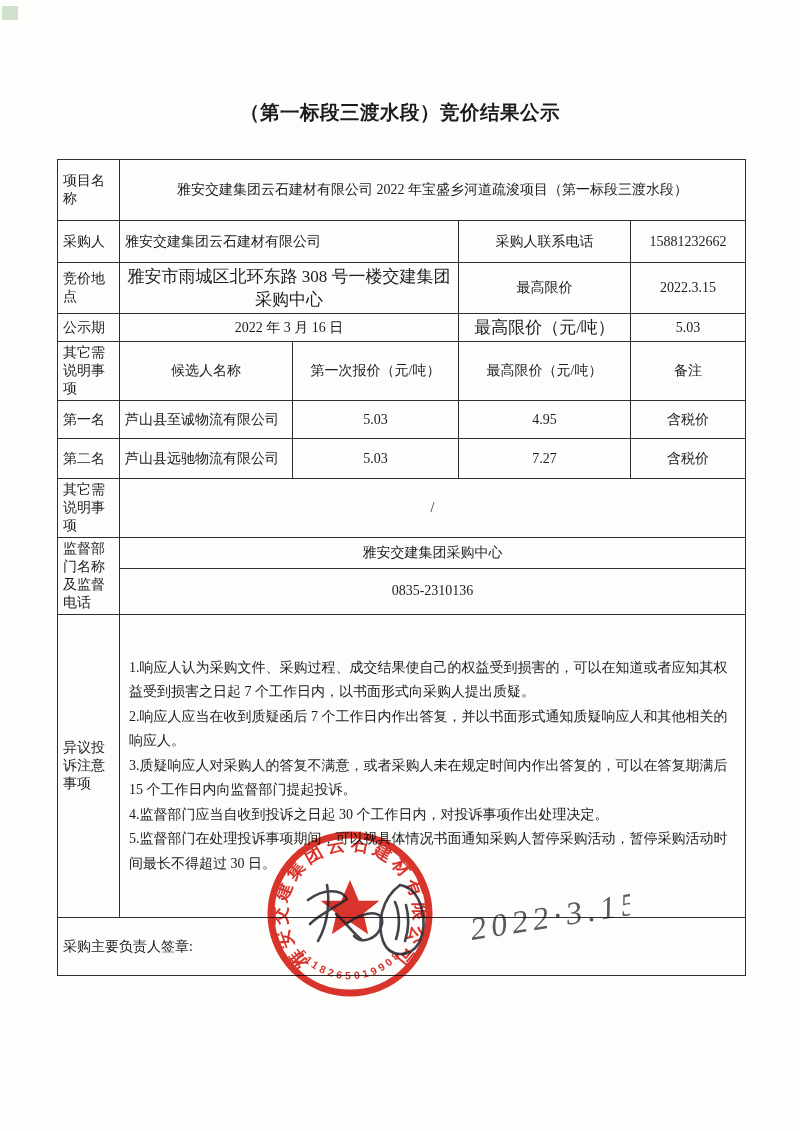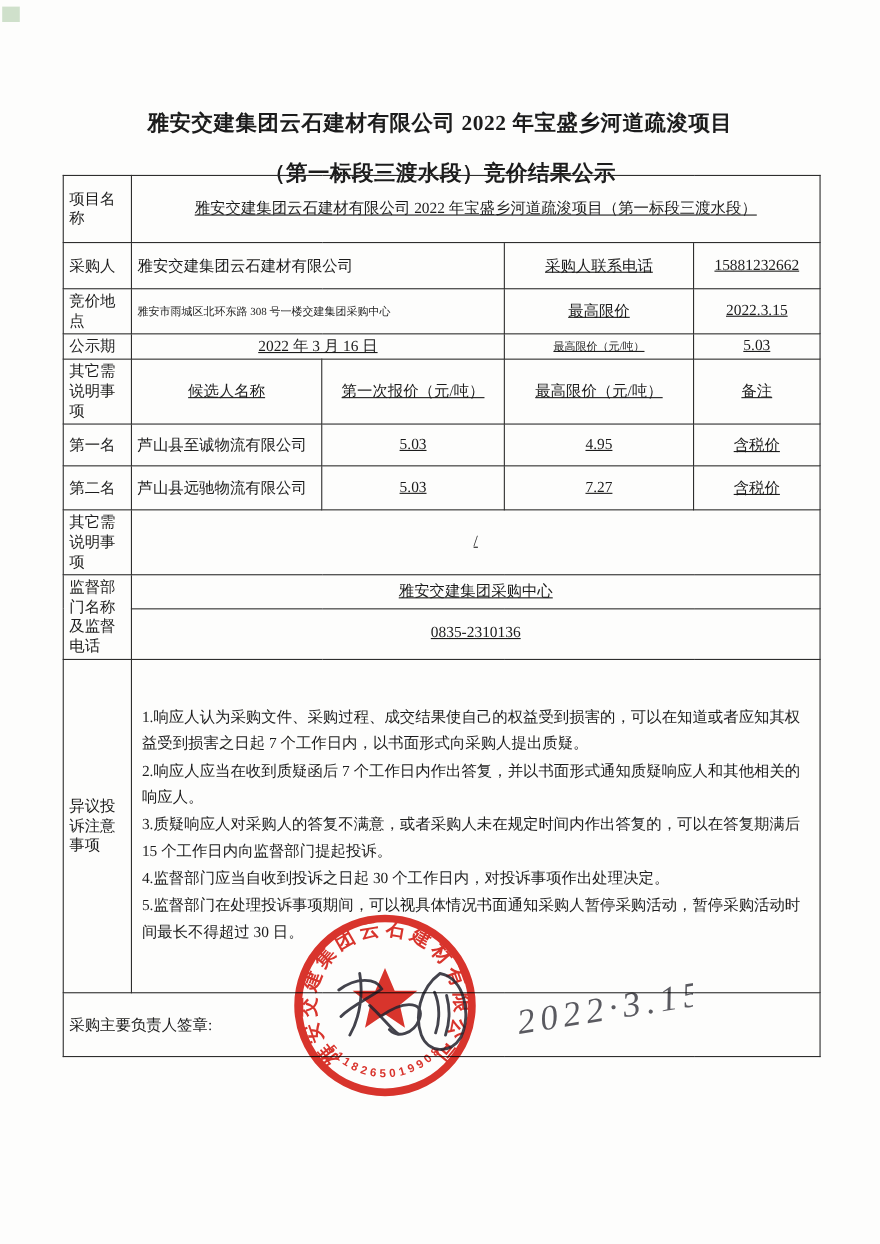--- a/index.html
+++ b/index.html
@@ -46,7 +46,6 @@
   <div class="scan-corner"></div>
 
   <div class="title-block">
-    <div>雅安交建集团云石建材有限公司 2022 年宝盛乡河道疏浚项目</div>
     <div>（第一标段三渡水段）竞价结果公示</div>
   </div>
 

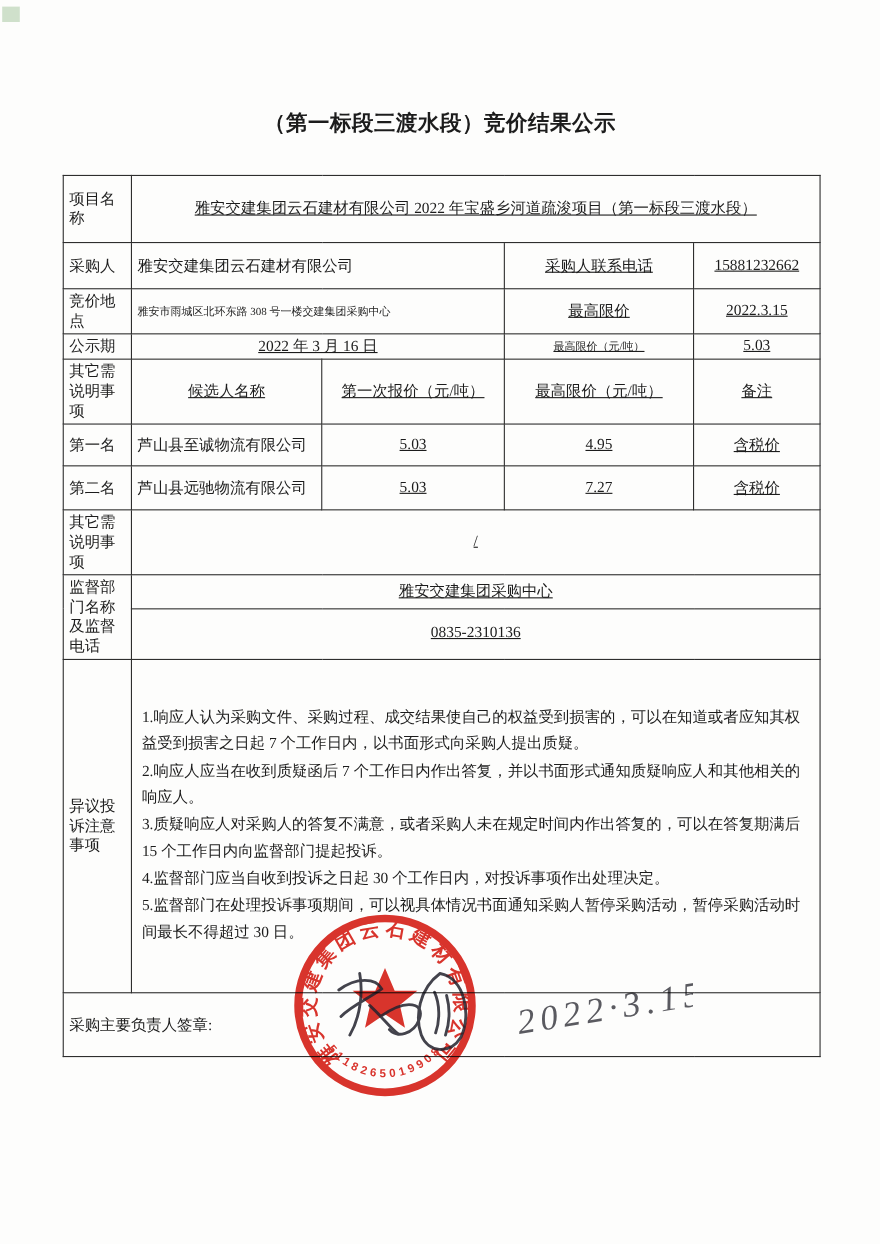--- a/index.html
+++ b/index.html
@@ -27,7 +27,7 @@
     overflow:hidden;
   }
   td.lab { text-align:left; padding-left:4px; }
-  td.ctr { text-align:center;text-decoration:underline; }
+  td.ctr { text-align:center; }
   td.lft { text-align:left; }
   td.small { font-size:10px; padding-left:2px; padding-right:2px; }
   .objection-cell { vertical-align:middle; }

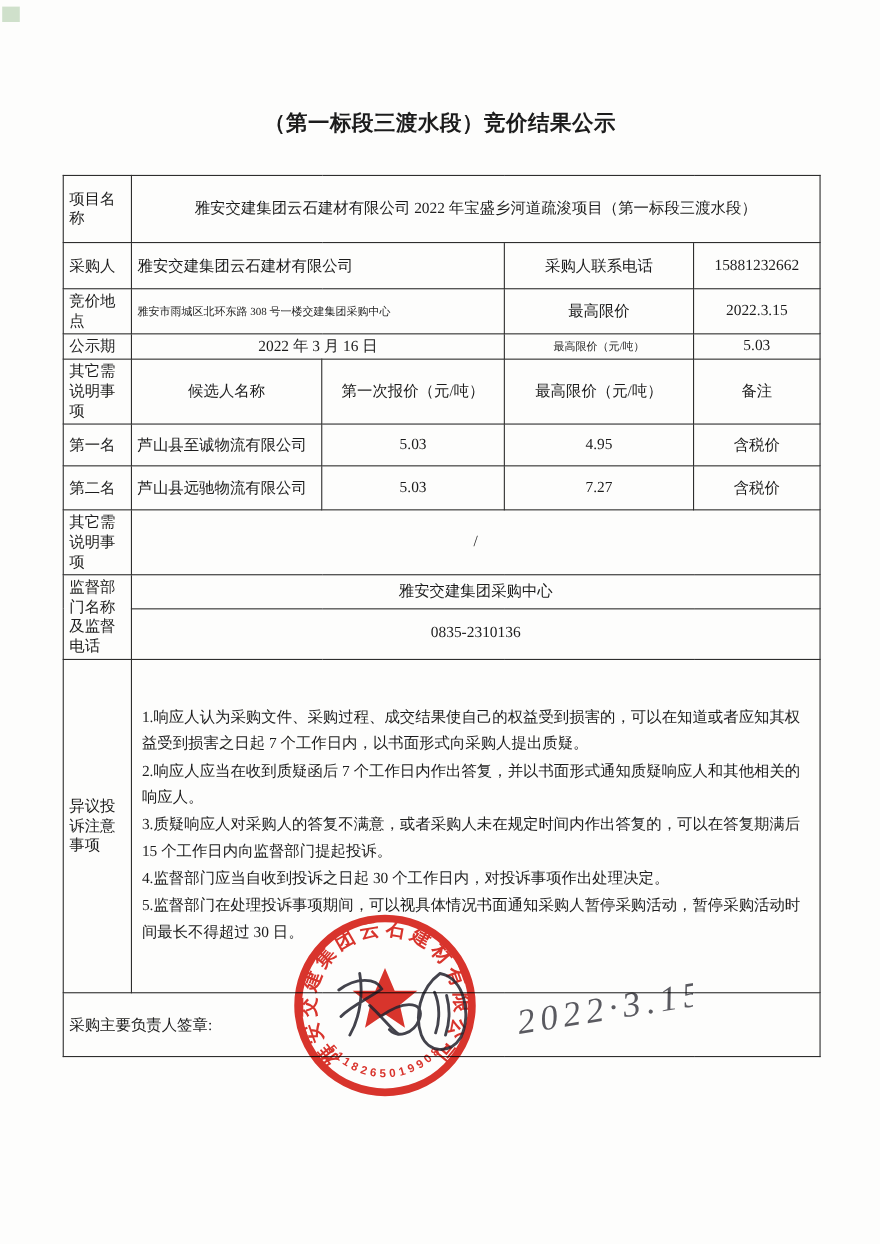--- a/index.html
+++ b/index.html
@@ -29,7 +29,7 @@
   td.lab { text-align:left; padding-left:4px; }
   td.ctr { text-align:center; }
   td.lft { text-align:left; }
-  td.small { font-size:10px; padding-left:2px; padding-right:2px; }
+  td.small { font-size:17px; padding-left:2px; padding-right:2px;text-align:center; }
   .objection-cell { vertical-align:middle; }
   .objection-cell p {
     font-size:14px; line-height:24.5px; text-align:left; padding:0 4px;

